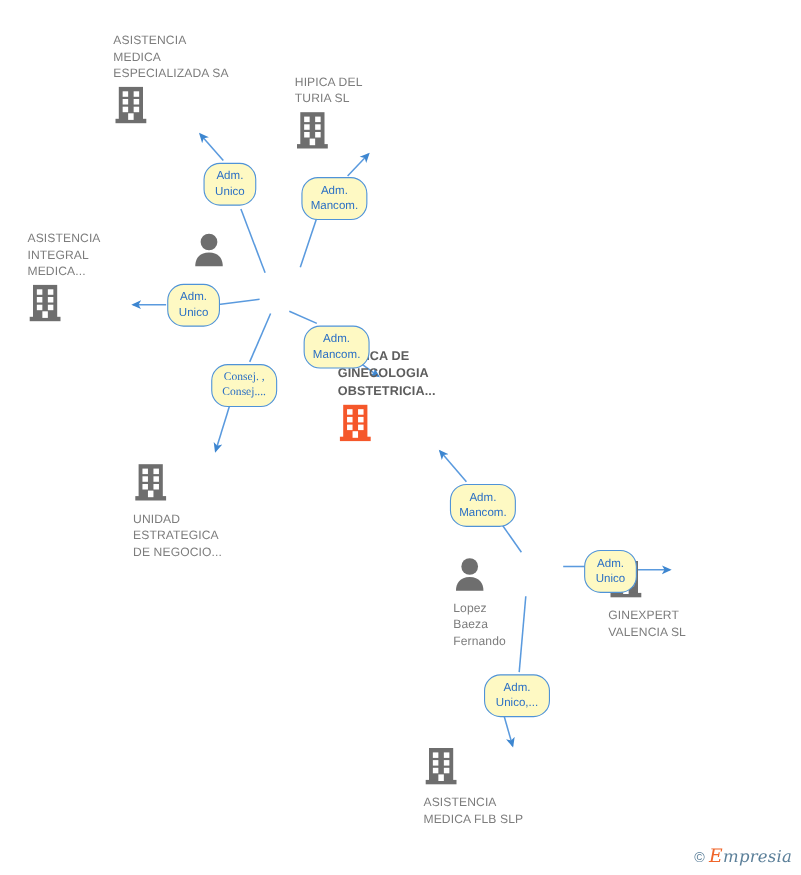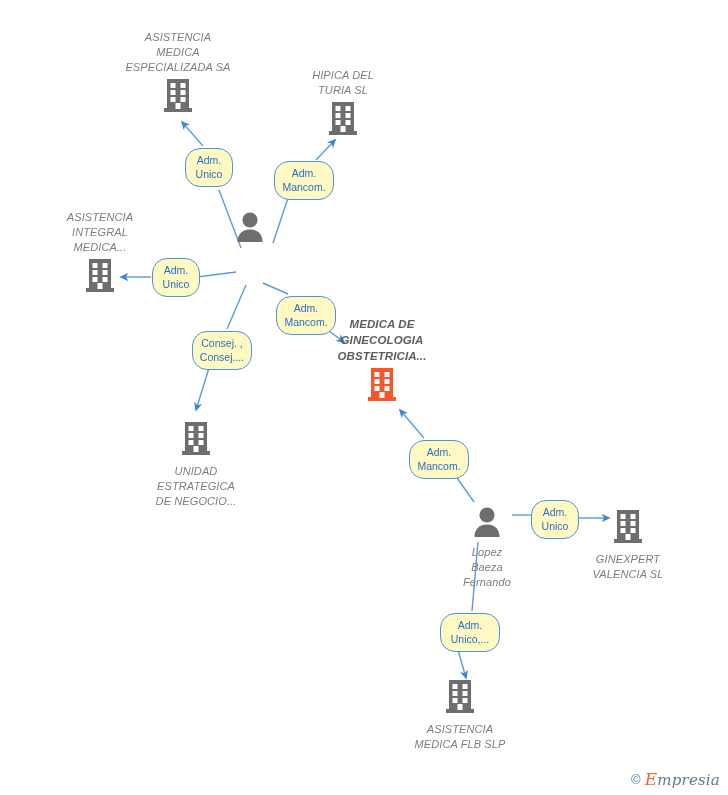--- a/index.html
+++ b/index.html
@@ -31,8 +31,7 @@
     position: absolute;
     width: 150px;
     margin-left: -75px;
-    text-align: center;
-    font-style: italic;
+    text-align: left;
   }
   .node .glyph {
     display: block;

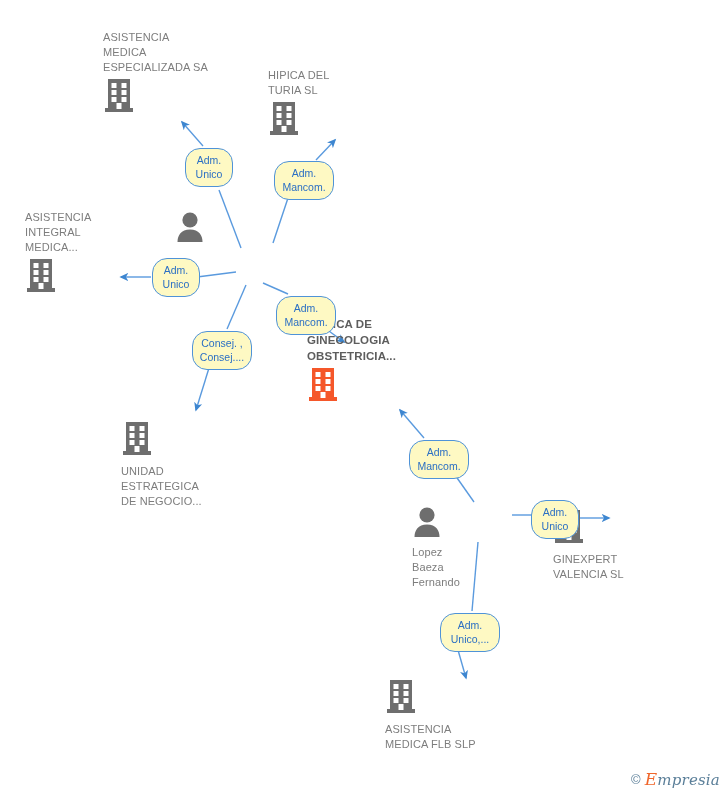--- a/index.html
+++ b/index.html
@@ -298,7 +298,7 @@
   <div class="reltag w-med" style="left:276px; top:296px;">Adm.
 Mancom.</div>
 
-  <div class="reltag w-med" style="left:192px; top:331px;">Consej. ,
+  <div class="reltag w-med" style="left:192px; top:331px;font-family:Liberation Serif, serif;">Consej. ,
 Consej....</div>
 
   <div class="reltag w-med" style="left:409px; top:440px;">Adm.

